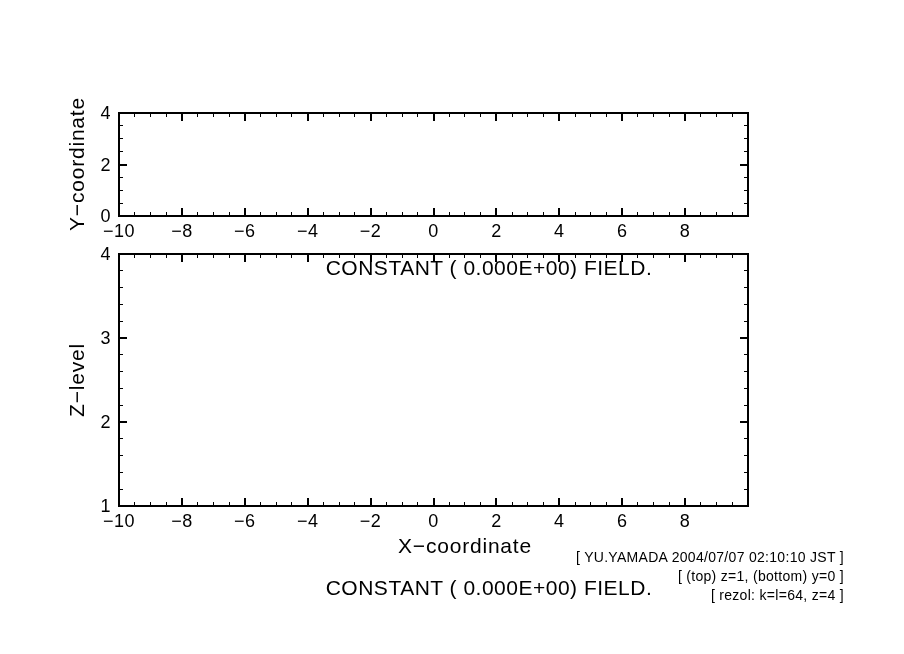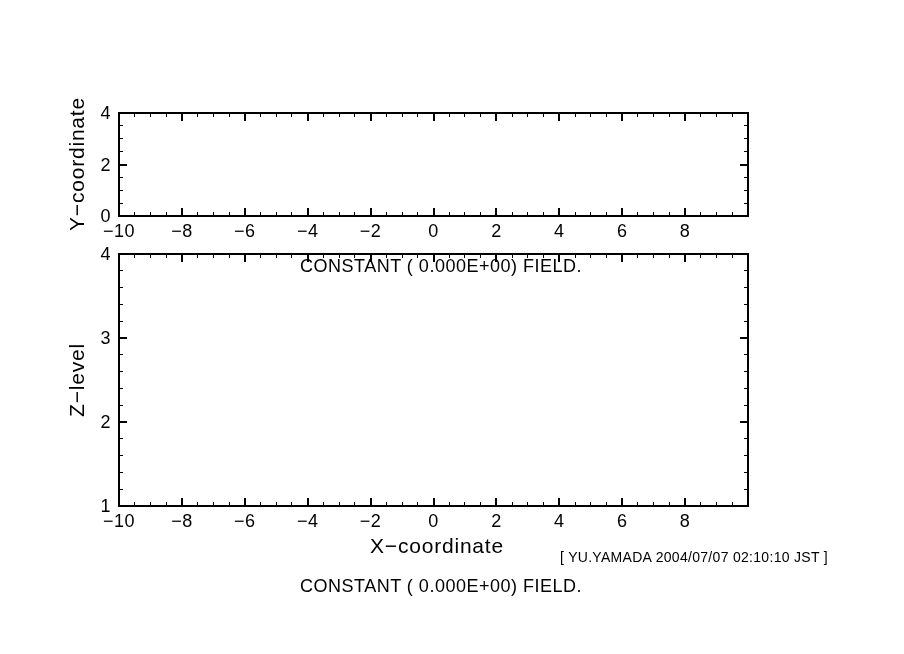--- a/index.html
+++ b/index.html
@@ -39,9 +39,10 @@
   .field-caption {
     position: absolute;
     transform: translateX(-50%);
-    font-size: 18px;
+    font-size: 21px;
     letter-spacing: 0.5px;
     white-space: nowrap;
+    margin-left: 48px;
   }
   .annotation-block {
     position: absolute;

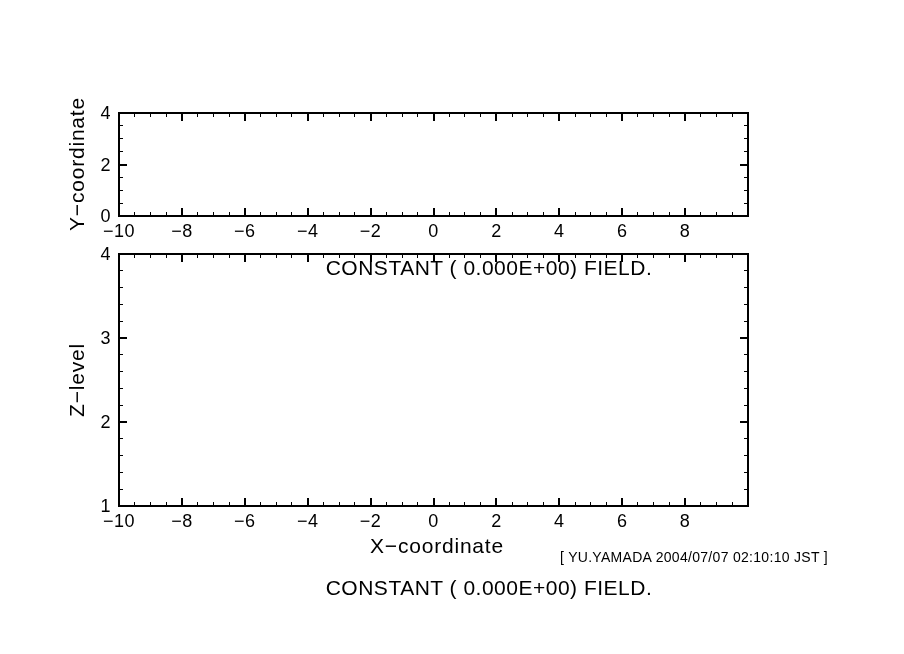--- a/index.html
+++ b/index.html
@@ -35,6 +35,7 @@
     font-size: 21px;
     letter-spacing: 0.8px;
     white-space: nowrap;
+    margin-left: 28px;
   }
   .field-caption {
     position: absolute;

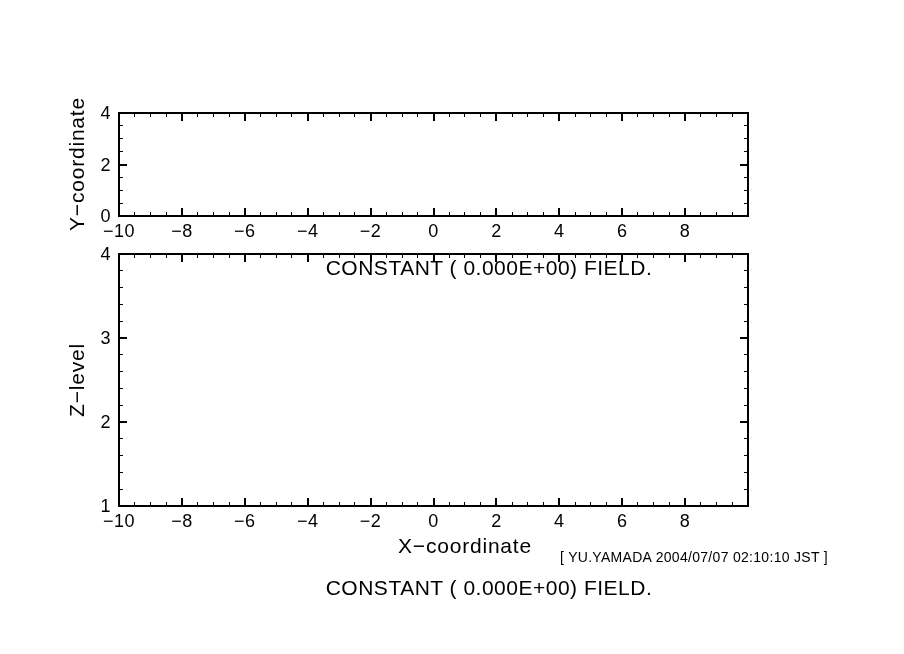--- a/index.html
+++ b/index.html
@@ -47,7 +47,7 @@
   }
   .annotation-block {
     position: absolute;
-    left: 560px;
+    left: 576px;
     top: 548px;
     font-size: 14px;
     line-height: 19px;

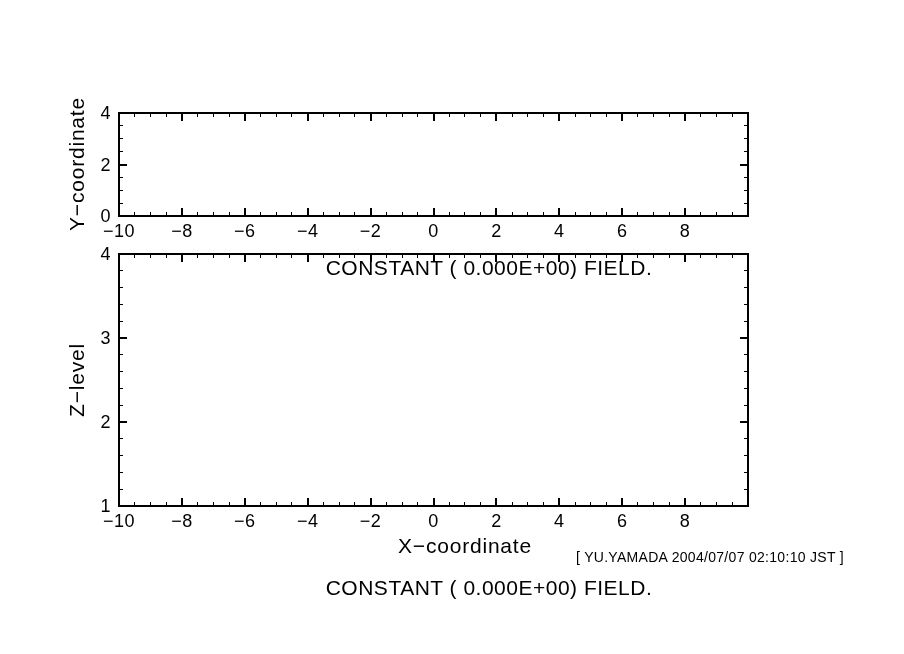--- a/index.html
+++ b/index.html
@@ -319,6 +319,7 @@
 
   <div class="annotation-block">
     <div>[ YU.YAMADA 2004/07/07 02:10:10 JST ]</div>
+    <div>[ (top) z=1, (bottom) y=0 ]</div>
   </div>
 
 </div>

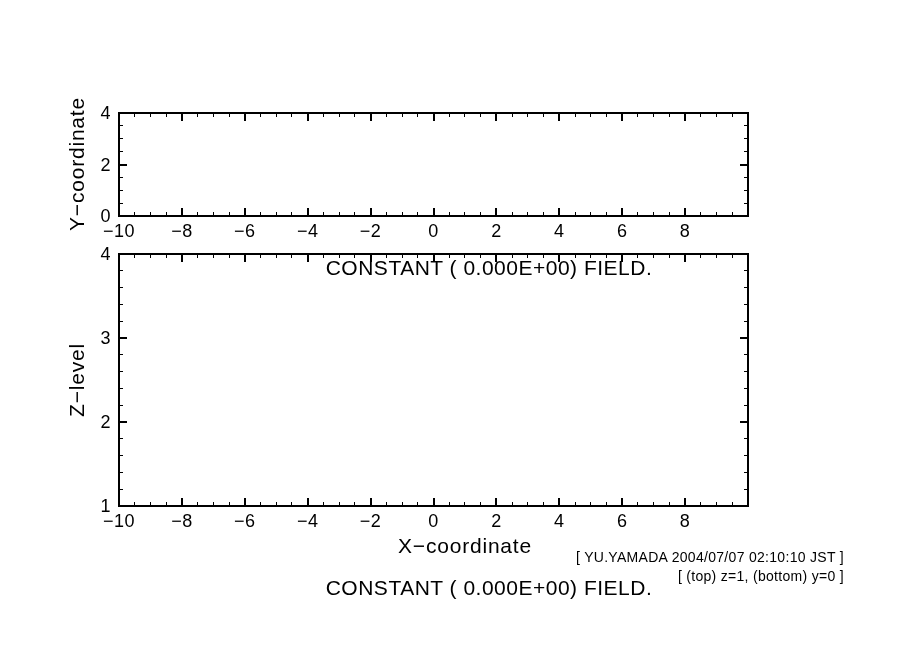--- a/index.html
+++ b/index.html
@@ -320,6 +320,7 @@
   <div class="annotation-block">
     <div>[ YU.YAMADA 2004/07/07 02:10:10 JST ]</div>
     <div>[ (top) z=1, (bottom) y=0 ]</div>
+    <div>[ rezol: k=l=64, z=4 ]</div>
   </div>
 
 </div>

